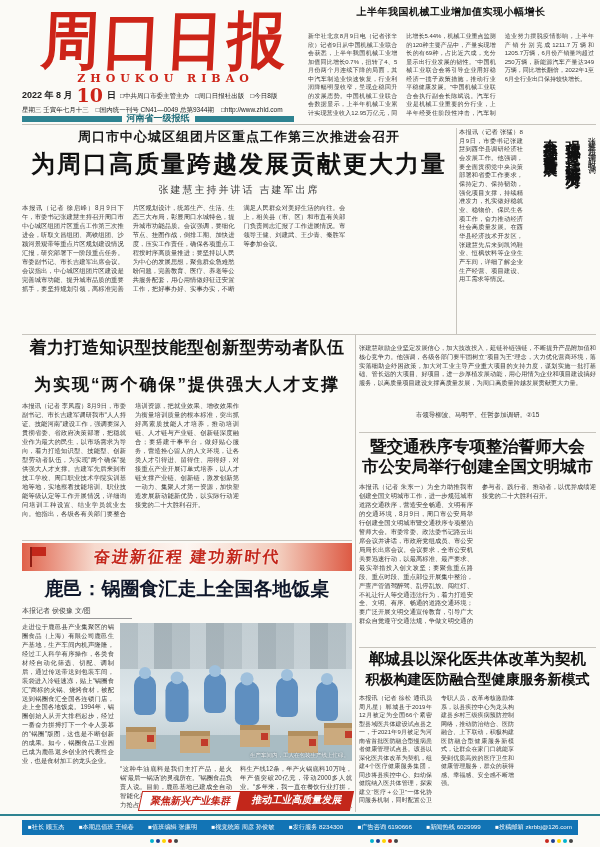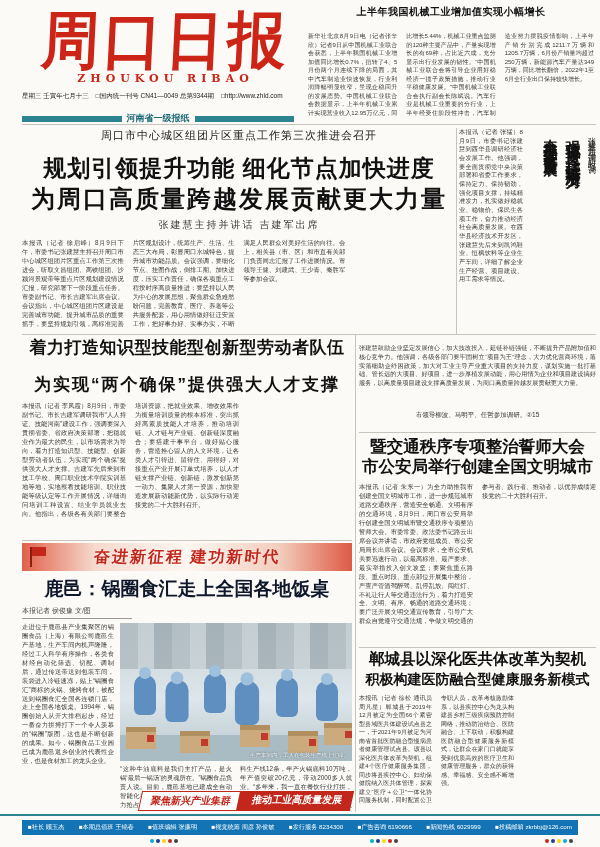--- a/index.html
+++ b/index.html
@@ -134,6 +134,16 @@
   <div class="masthead-roman">ZHOUKOU RIBAO</div>
 
   <div class="dateline">
+    <div class="date-row">
+      <span class="date-main">2022 年 8 月</span>
+      <span class="date-day">10</span>
+      <span class="date-main">日</span>
+      <span class="date-items">
+        <span>□中共周口市委主管主办</span>
+        <span>□周口日报社出版</span>
+        <span>□今日8版</span>
+      </span>
+    </div>
     <div class="date-row2">
       <span>星期三 壬寅年七月十三</span>
       <span>□国内统一刊号 CN41—0049 总第9344期</span>

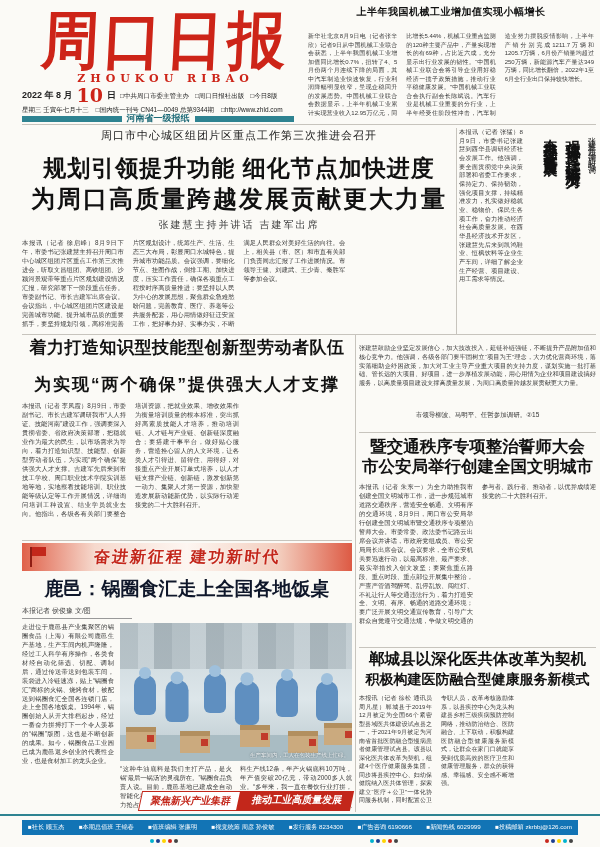--- a/index.html
+++ b/index.html
@@ -48,7 +48,7 @@
 
   
   .main-art { position:absolute; left:22px; top:128px; width:434px; }
-  .main-art .kicker { font-size:11px; letter-spacing:1px; margin-bottom:11px; }
+  .main-art .kicker { font-size:13px; letter-spacing:1px; margin-bottom:3px;font-weight:bold; }
   .main-art .h1 { font-size:23px; letter-spacing:1px; }
   .main-art .h2 { font-size:24px; letter-spacing:2px; margin-top:2px; }
   .main-art .subhead { font-size:10px; margin-top:5px; letter-spacing:2px; }

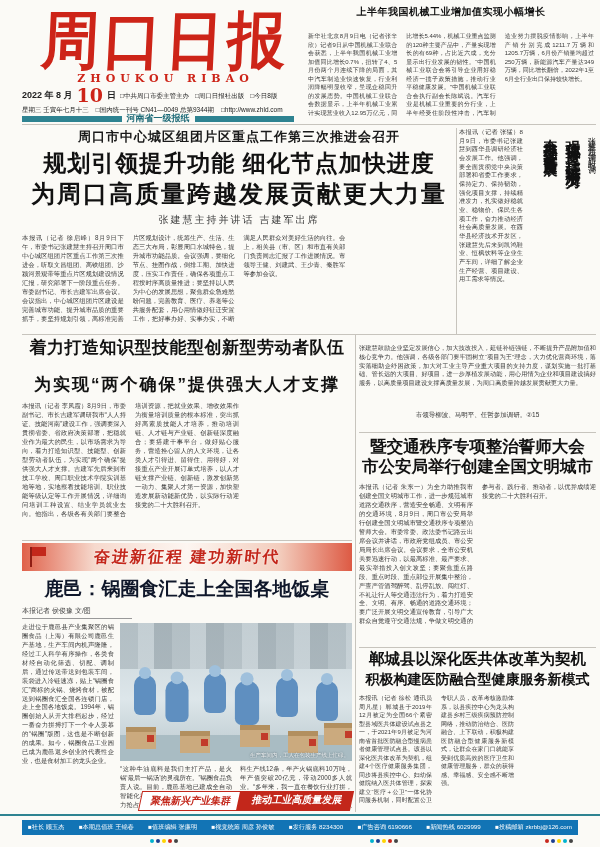--- a/index.html
+++ b/index.html
@@ -171,7 +171,6 @@
 
   <div class="main-art">
     <div class="kicker">周口市中心城区组团片区重点工作第三次推进会召开</div>
-    <div class="headline h1">规划引领提升功能 细化节点加快进度</div>
     <div class="headline h2">为周口高质量跨越发展贡献更大力量</div>
     <div class="subhead">张建慧主持并讲话 吉建军出席</div>
     <div class="body-cols">本报讯（记者 徐启峰）8月9日下午，市委书记张建慧主持召开周口市中心城区组团片区重点工作第三次推进会，听取文昌组团、高铁组团、沙颍河景观带等重点片区规划建设情况汇报，研究部署下一阶段重点任务。市委副书记、市长吉建军出席会议。会议指出，中心城区组团片区建设是完善城市功能、提升城市品质的重要抓手，要坚持规划引领，高标准完善片区规划设计，统筹生产、生活、生态三大布局，彰显周口水城特色，提升城市功能品质。会议强调，要细化节点、挂图作战，倒排工期、加快进度，压实工作责任，确保各项重点工程按时序高质量推进；要坚持以人民为中心的发展思想，聚焦群众急难愁盼问题，完善教育、医疗、养老等公共服务配套，用心用情做好征迁安置工作，把好事办好、实事办实，不断满足人民群众对美好生活的向往。会上，相关县（市、区）和市直有关部门负责同志汇报了工作进展情况。市领导王健、刘建武、王少青、秦胜军等参加会议。</div>

